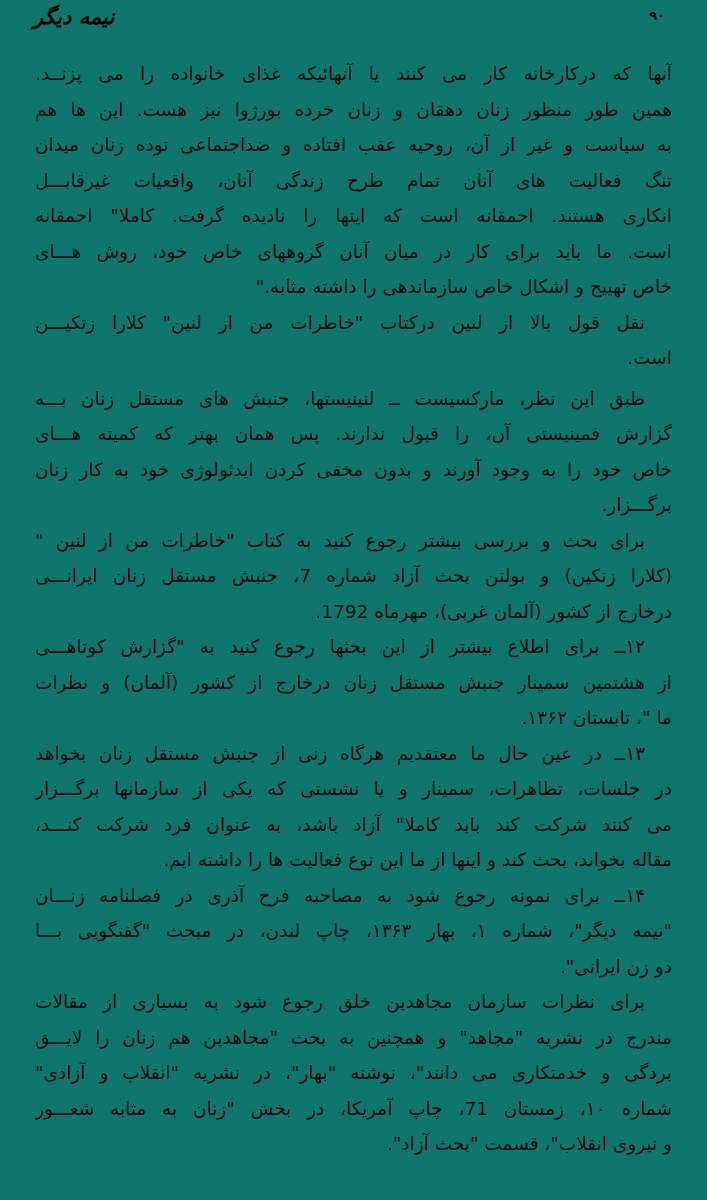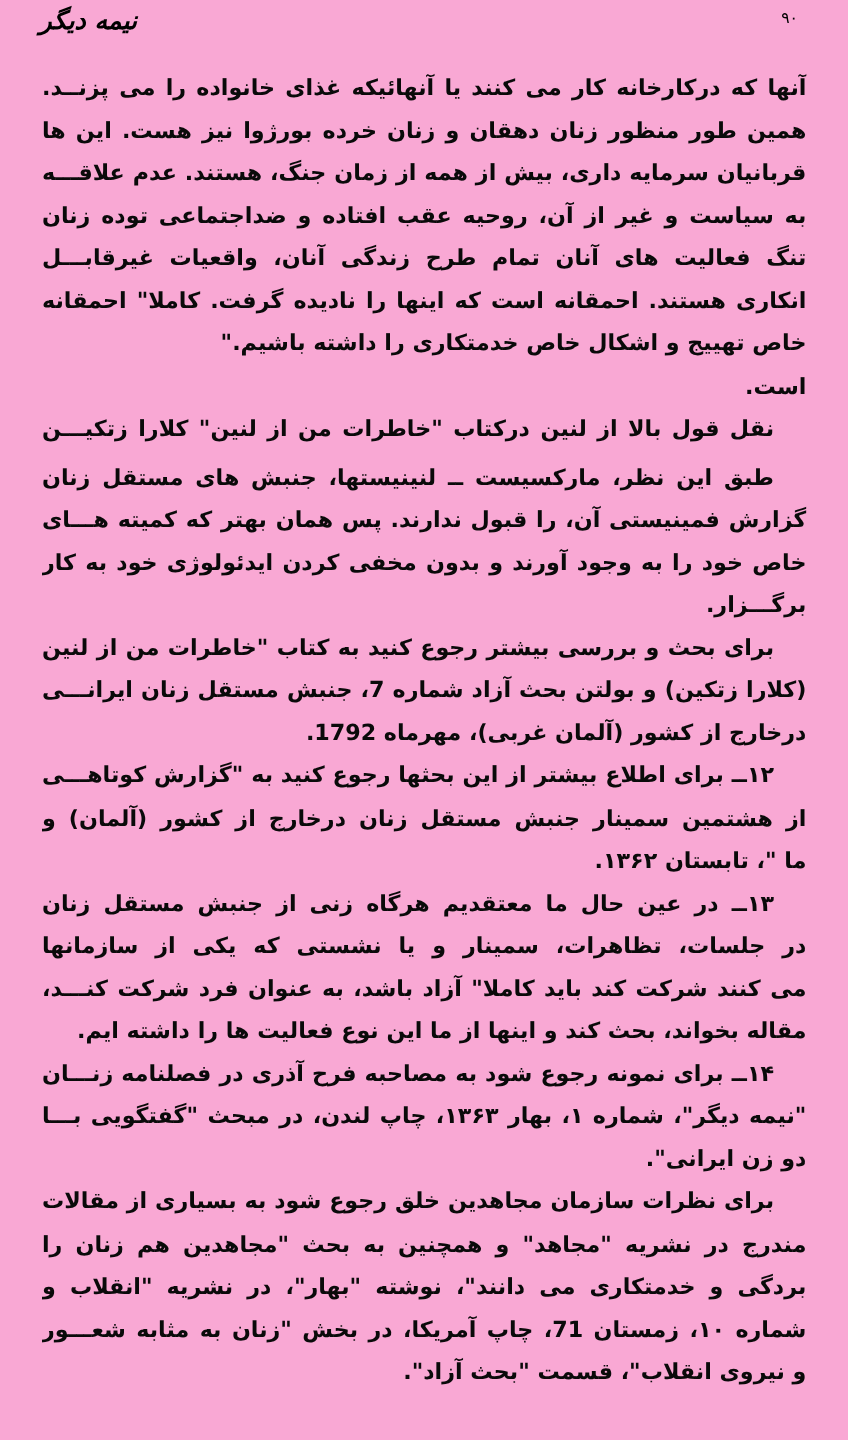--- a/index.html
+++ b/index.html
@@ -12,7 +12,7 @@
   }
   .page {
     position:absolute; inset:0;
-    background:#f9a8d4;
+    background:#0f766e;
     color:#0b0b0b;
   }
   .journal-title {

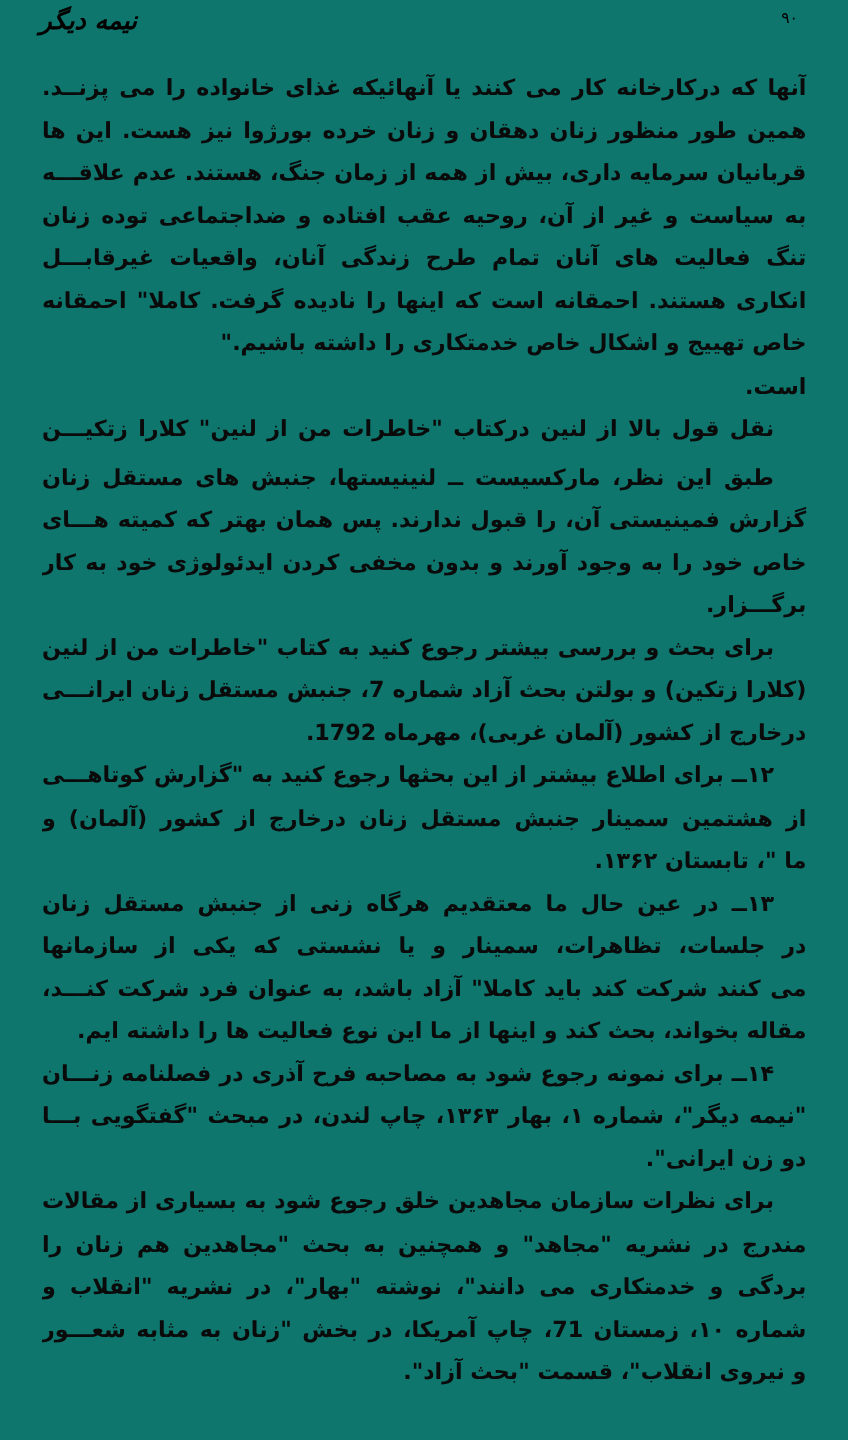--- a/index.html
+++ b/index.html
@@ -23,7 +23,7 @@
   }
   .page-number {
     position:absolute; right:42px; top:8px;
-    font-size:13px; font-weight:normal;
+    font-size:13px; font-weight:bold;
     direction:rtl;
     color:#000;
   }

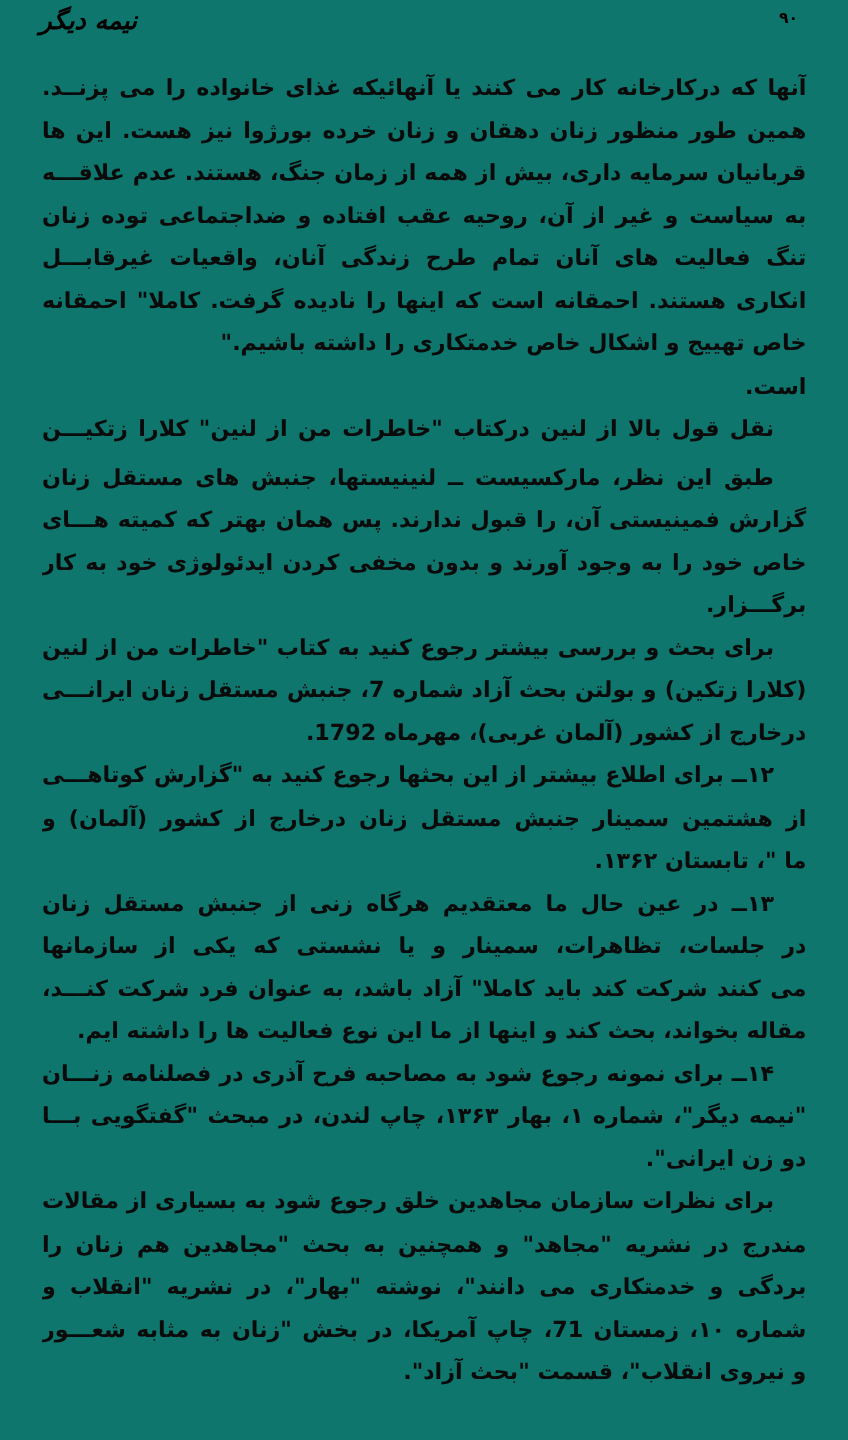--- a/index.html
+++ b/index.html
@@ -32,7 +32,7 @@
     direction:rtl;
     unicode-bidi:embed;
     font-size:18.5px;
-    font-weight:700;
+    font-weight:400;
     color:#0a0a0a;
     letter-spacing:0.2px;
   }

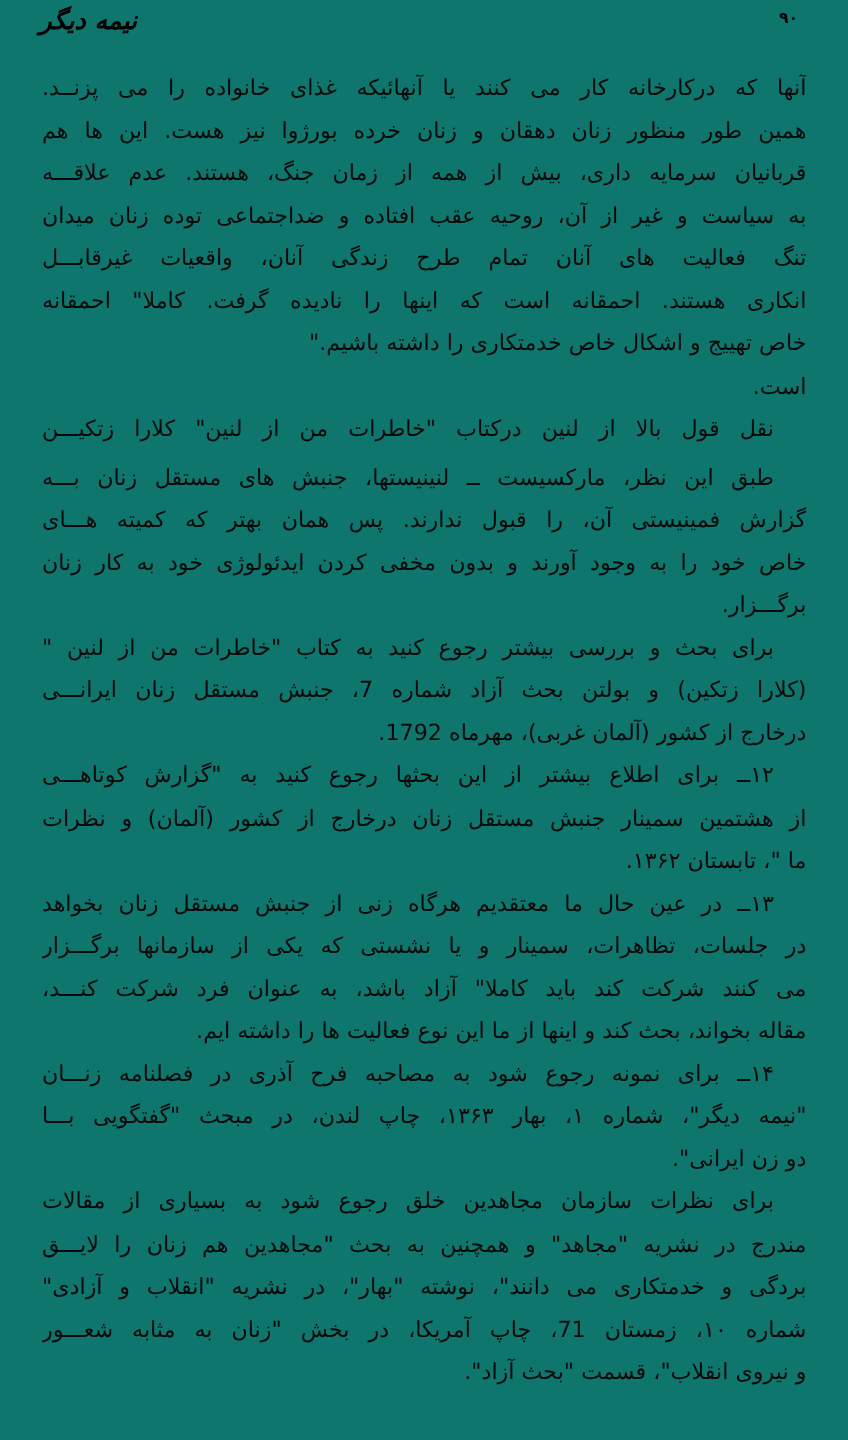--- a/index.html
+++ b/index.html
@@ -59,7 +59,6 @@
   <div class="body-text">
     <div class="line">آنها که درکارخانه کار می کنند یا آنهائیکه غذای خانواده را می پزنــد.</div>
     <div class="line">همین طور منظور زنان دهقان و زنان خرده بورژوا نیز هست. این ها هم</div>
-    <div class="line">قربانیان سرمایه داری، بیش از همه از زمان جنگ، هستند. عدم علاقـــه</div>
     <div class="line">به سیاست و غیر از آن، روحیه عقب افتاده و ضداجتماعی توده زنان میدان</div>
     <div class="line">تنگ فعالیت های آنان تمام طرح زندگی آنان، واقعیات غیرقابـــل</div>
     <div class="line">انکاری هستند. احمقانه است که اینها را نادیده گرفت. کاملا" احمقانه</div>

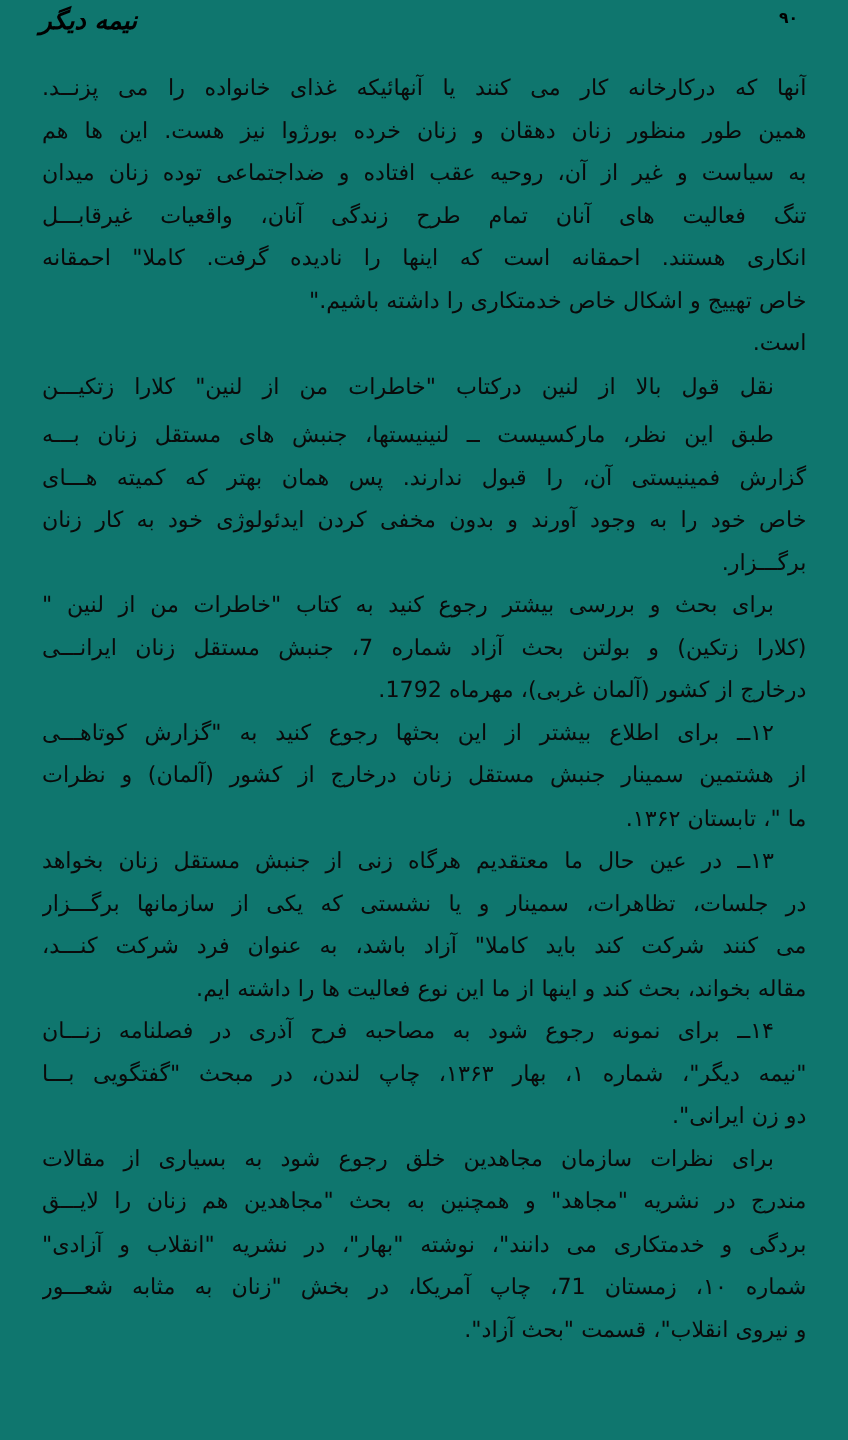--- a/index.html
+++ b/index.html
@@ -62,6 +62,7 @@
     <div class="line">به سیاست و غیر از آن، روحیه عقب افتاده و ضداجتماعی توده زنان میدان</div>
     <div class="line">تنگ فعالیت های آنان تمام طرح زندگی آنان، واقعیات غیرقابـــل</div>
     <div class="line">انکاری هستند. احمقانه است که اینها را نادیده گرفت. کاملا" احمقانه</div>
+    <div class="line">است. ما باید برای کار در میان آنان گروههای خاص خود، روش هـــای</div>
     <div class="line end">خاص تهییج و اشکال خاص خدمتکاری را داشته باشیم."</div>
     <div class="line end">است.</div>
     <div class="line indent">نقل قول بالا از لنین درکتاب "خاطرات من از لنین" کلارا زتکیـــن</div>

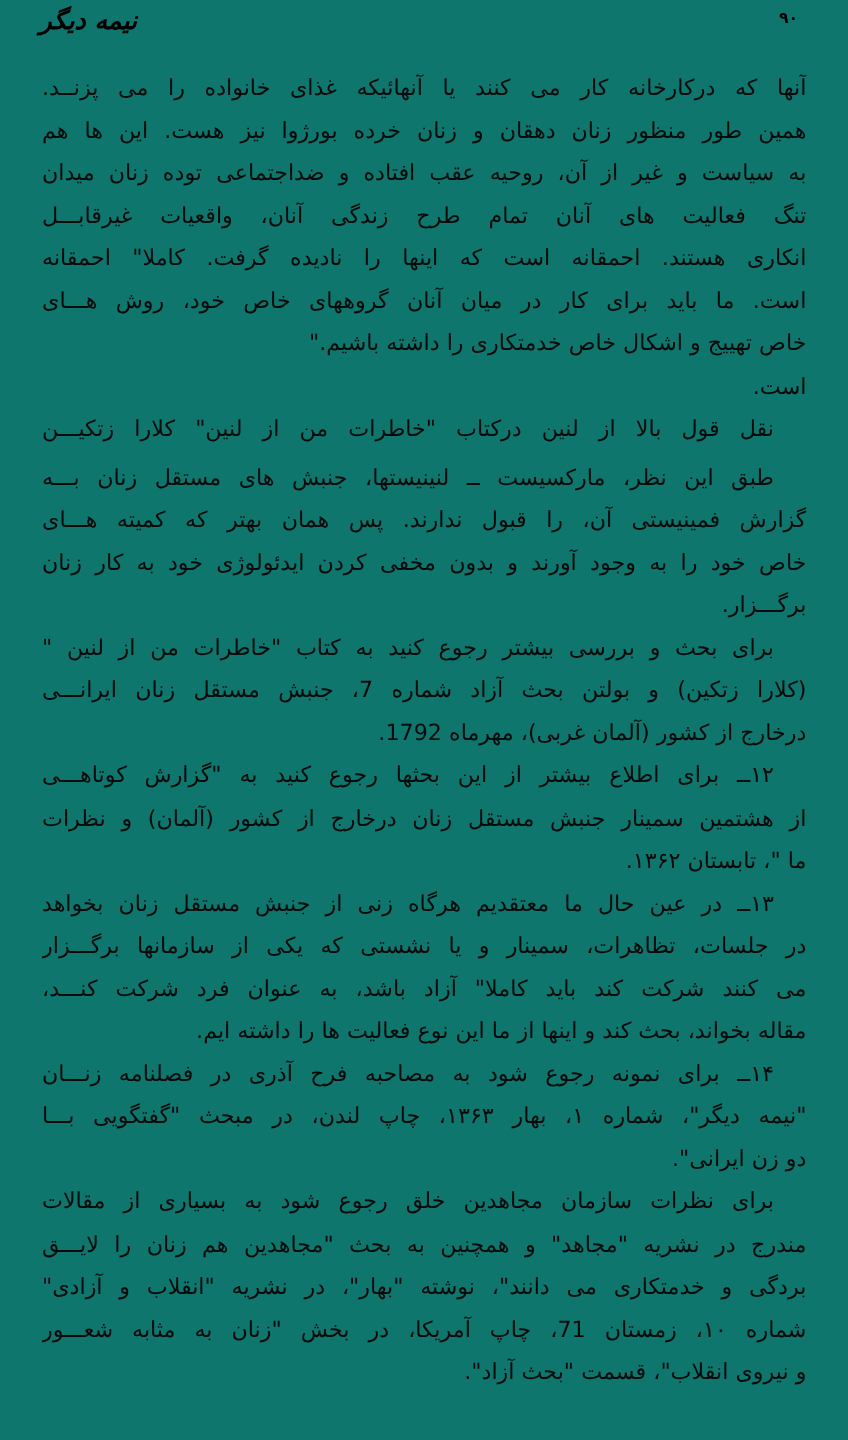--- a/index.html
+++ b/index.html
@@ -63,7 +63,7 @@
     <div class="line">تنگ فعالیت های آنان تمام طرح زندگی آنان، واقعیات غیرقابـــل</div>
     <div class="line">انکاری هستند. احمقانه است که اینها را نادیده گرفت. کاملا" احمقانه</div>
     <div class="line">است. ما باید برای کار در میان آنان گروههای خاص خود، روش هـــای</div>
-    <div class="line end">خاص تهییج و اشکال خاص خدمتکاری را داشته باشیم."</div>
+    <div class="line end">خاص تهییج و اشکال خاص سازماندهی را داشته مثابه."</div>
     <div class="line end">است.</div>
     <div class="line indent">نقل قول بالا از لنین درکتاب "خاطرات من از لنین" کلارا زتکیـــن</div>
     <div class="line indent gap">طبق این نظر، مارکسیست ــ لنینیستها، جنبش های مستقل زنان بـــه</div>

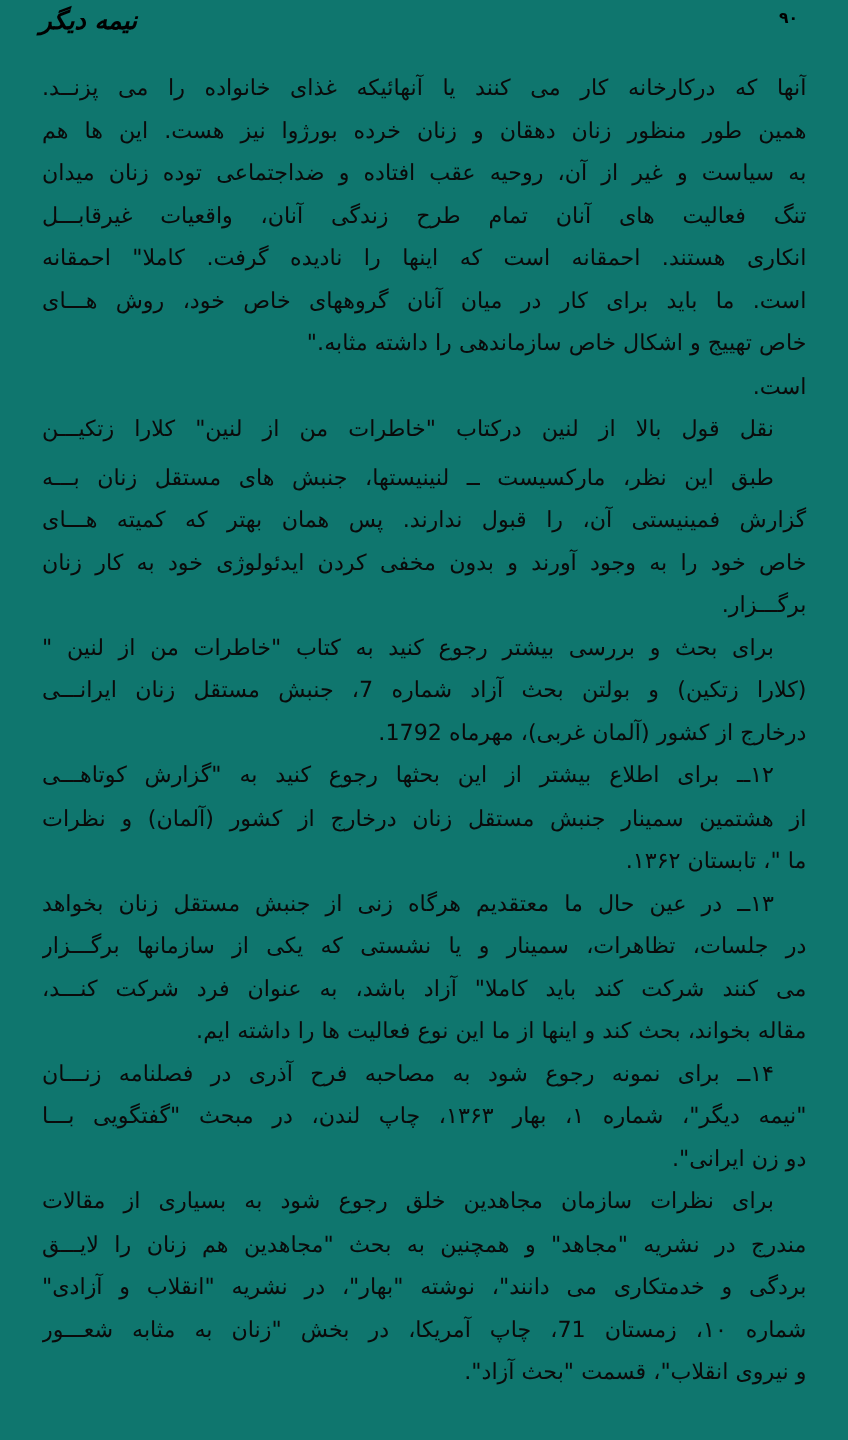--- a/index.html
+++ b/index.html
@@ -64,8 +64,8 @@
     <div class="line">انکاری هستند. احمقانه است که اینها را نادیده گرفت. کاملا" احمقانه</div>
     <div class="line">است. ما باید برای کار در میان آنان گروههای خاص خود، روش هـــای</div>
     <div class="line end">خاص تهییج و اشکال خاص سازماندهی را داشته مثابه."</div>
+    <div class="line indent">نقل قول بالا از لنین درکتاب "خاطرات من از لنین" کلارا زتکیـــن</div>
     <div class="line end">است.</div>
-    <div class="line indent">نقل قول بالا از لنین درکتاب "خاطرات من از لنین" کلارا زتکیـــن</div>
     <div class="line indent gap">طبق این نظر، مارکسیست ــ لنینیستها، جنبش های مستقل زنان بـــه</div>
     <div class="line">گزارش فمینیستی آن، را قبول ندارند. پس همان بهتر که کمیته هـــای</div>
     <div class="line">خاص خود را به وجود آورند و بدون مخفی کردن ایدئولوژی خود به کار زنان</div>

